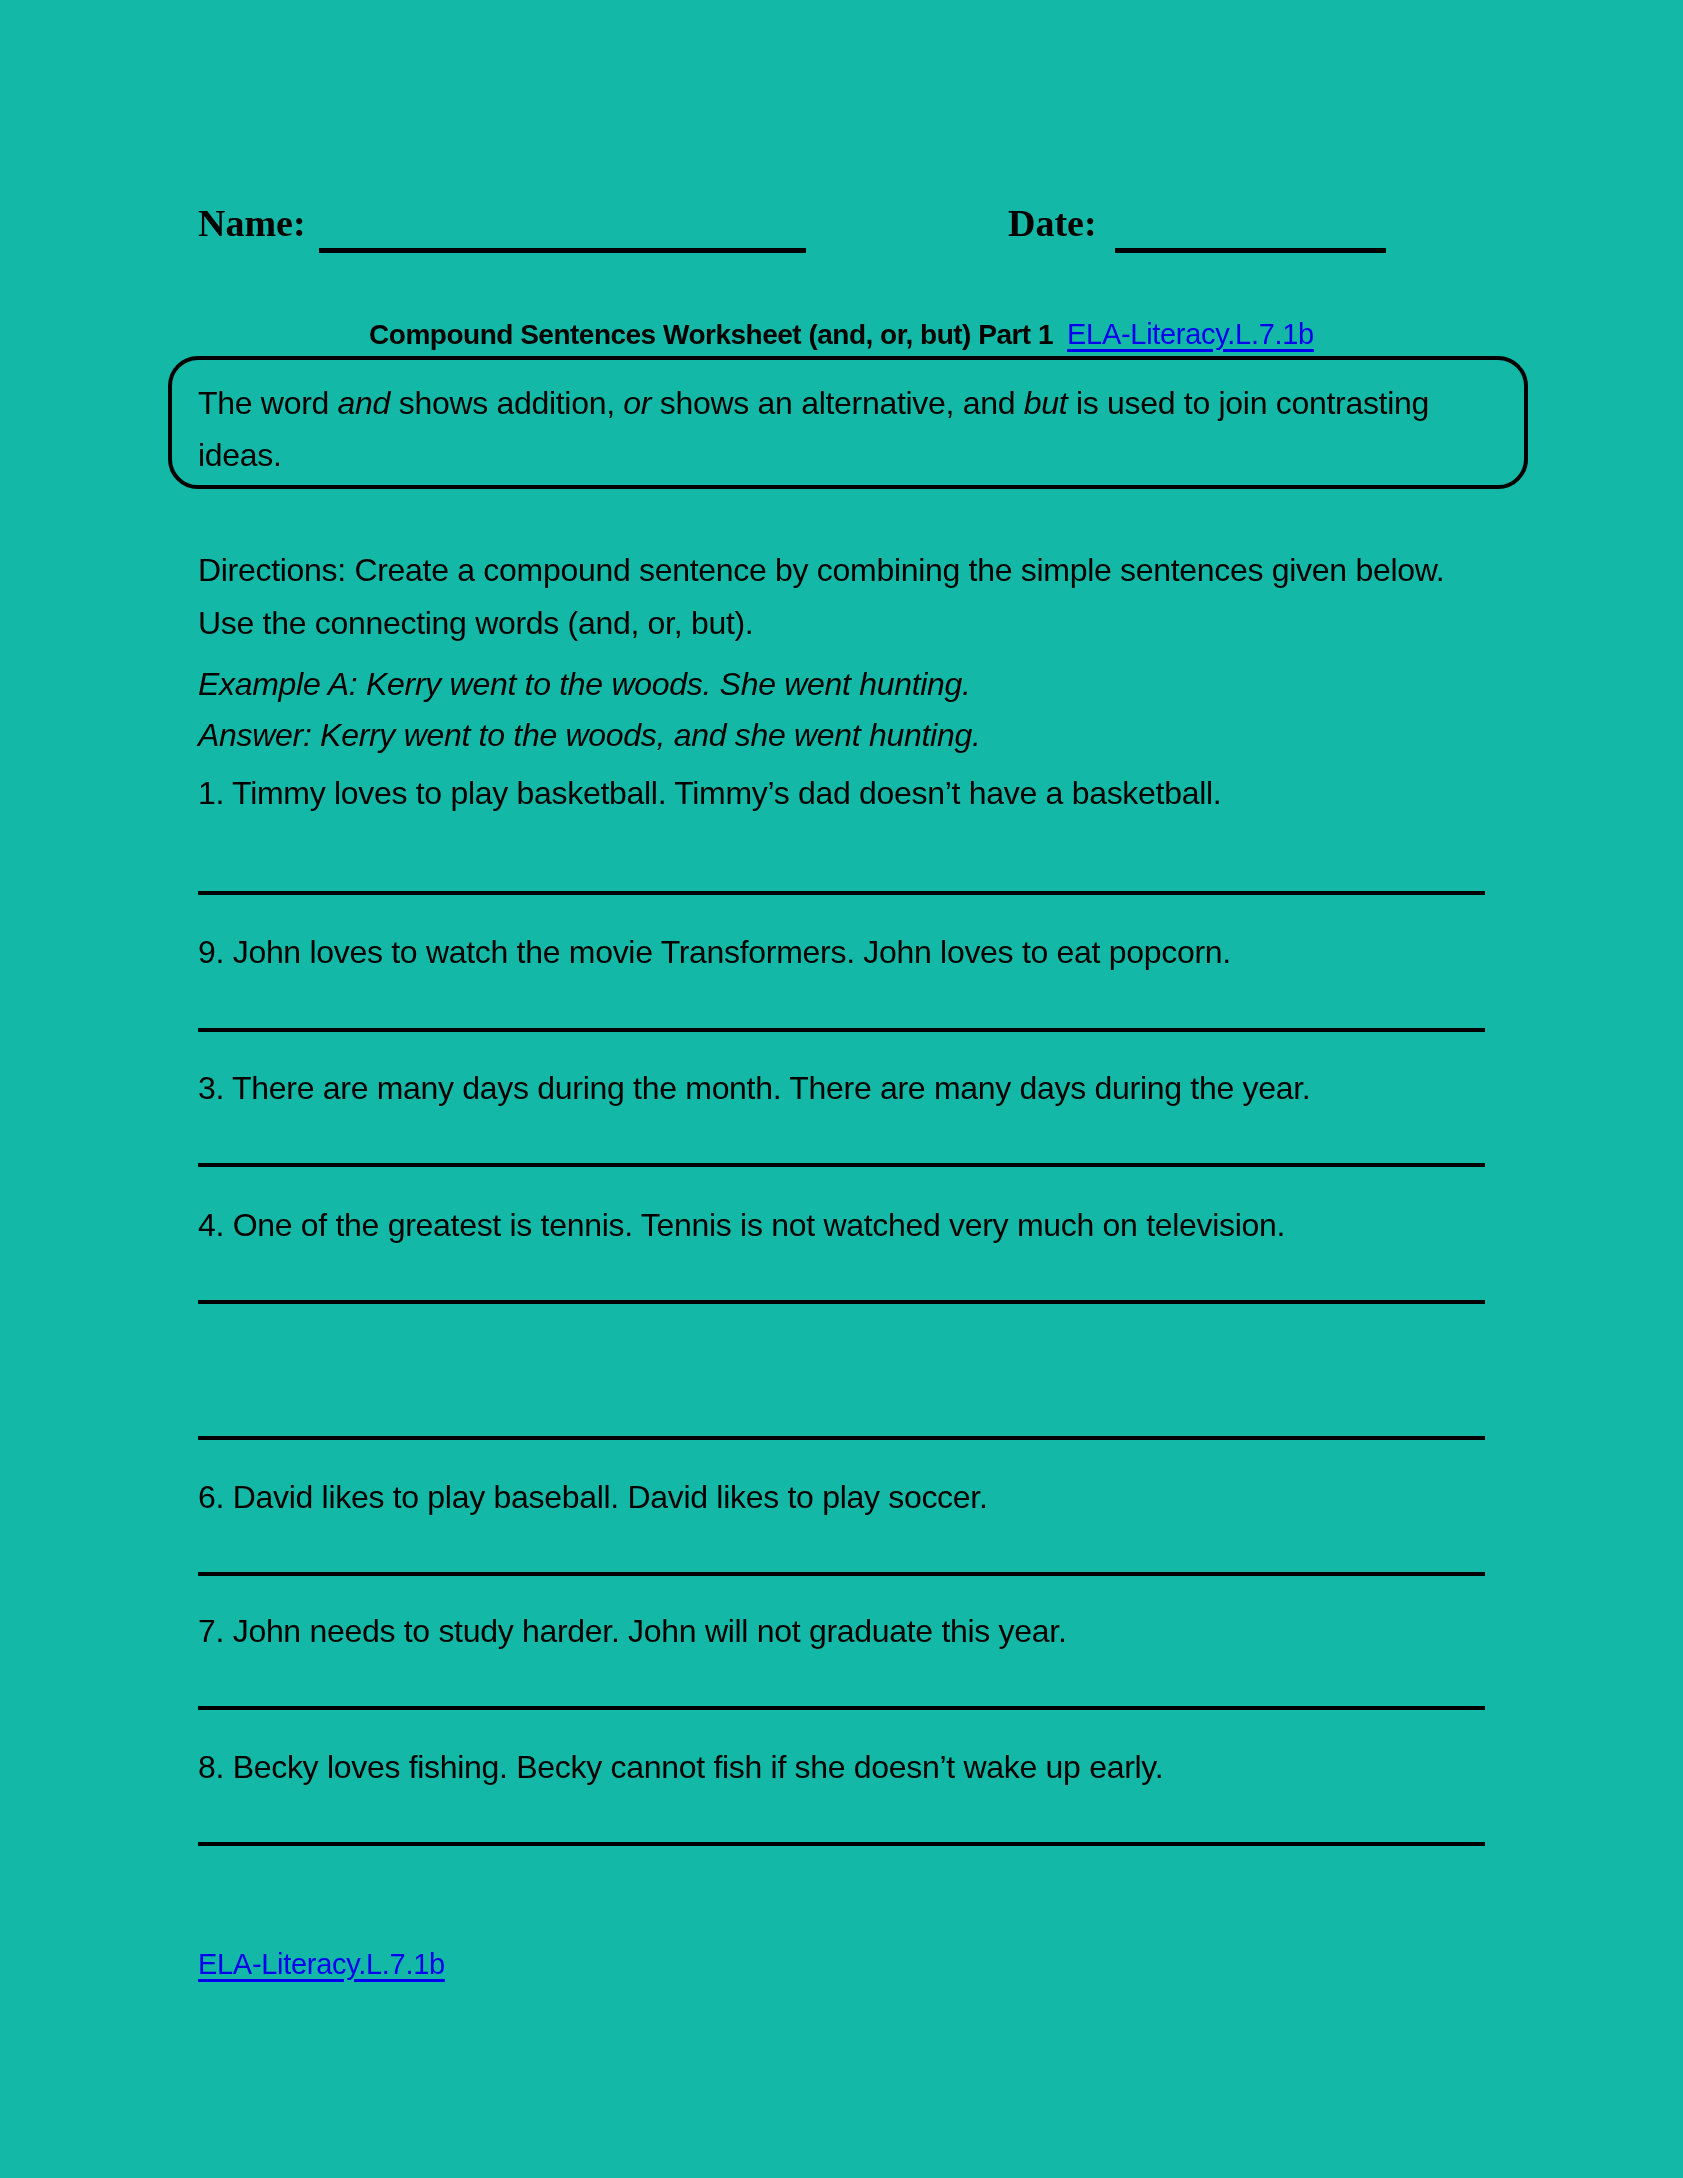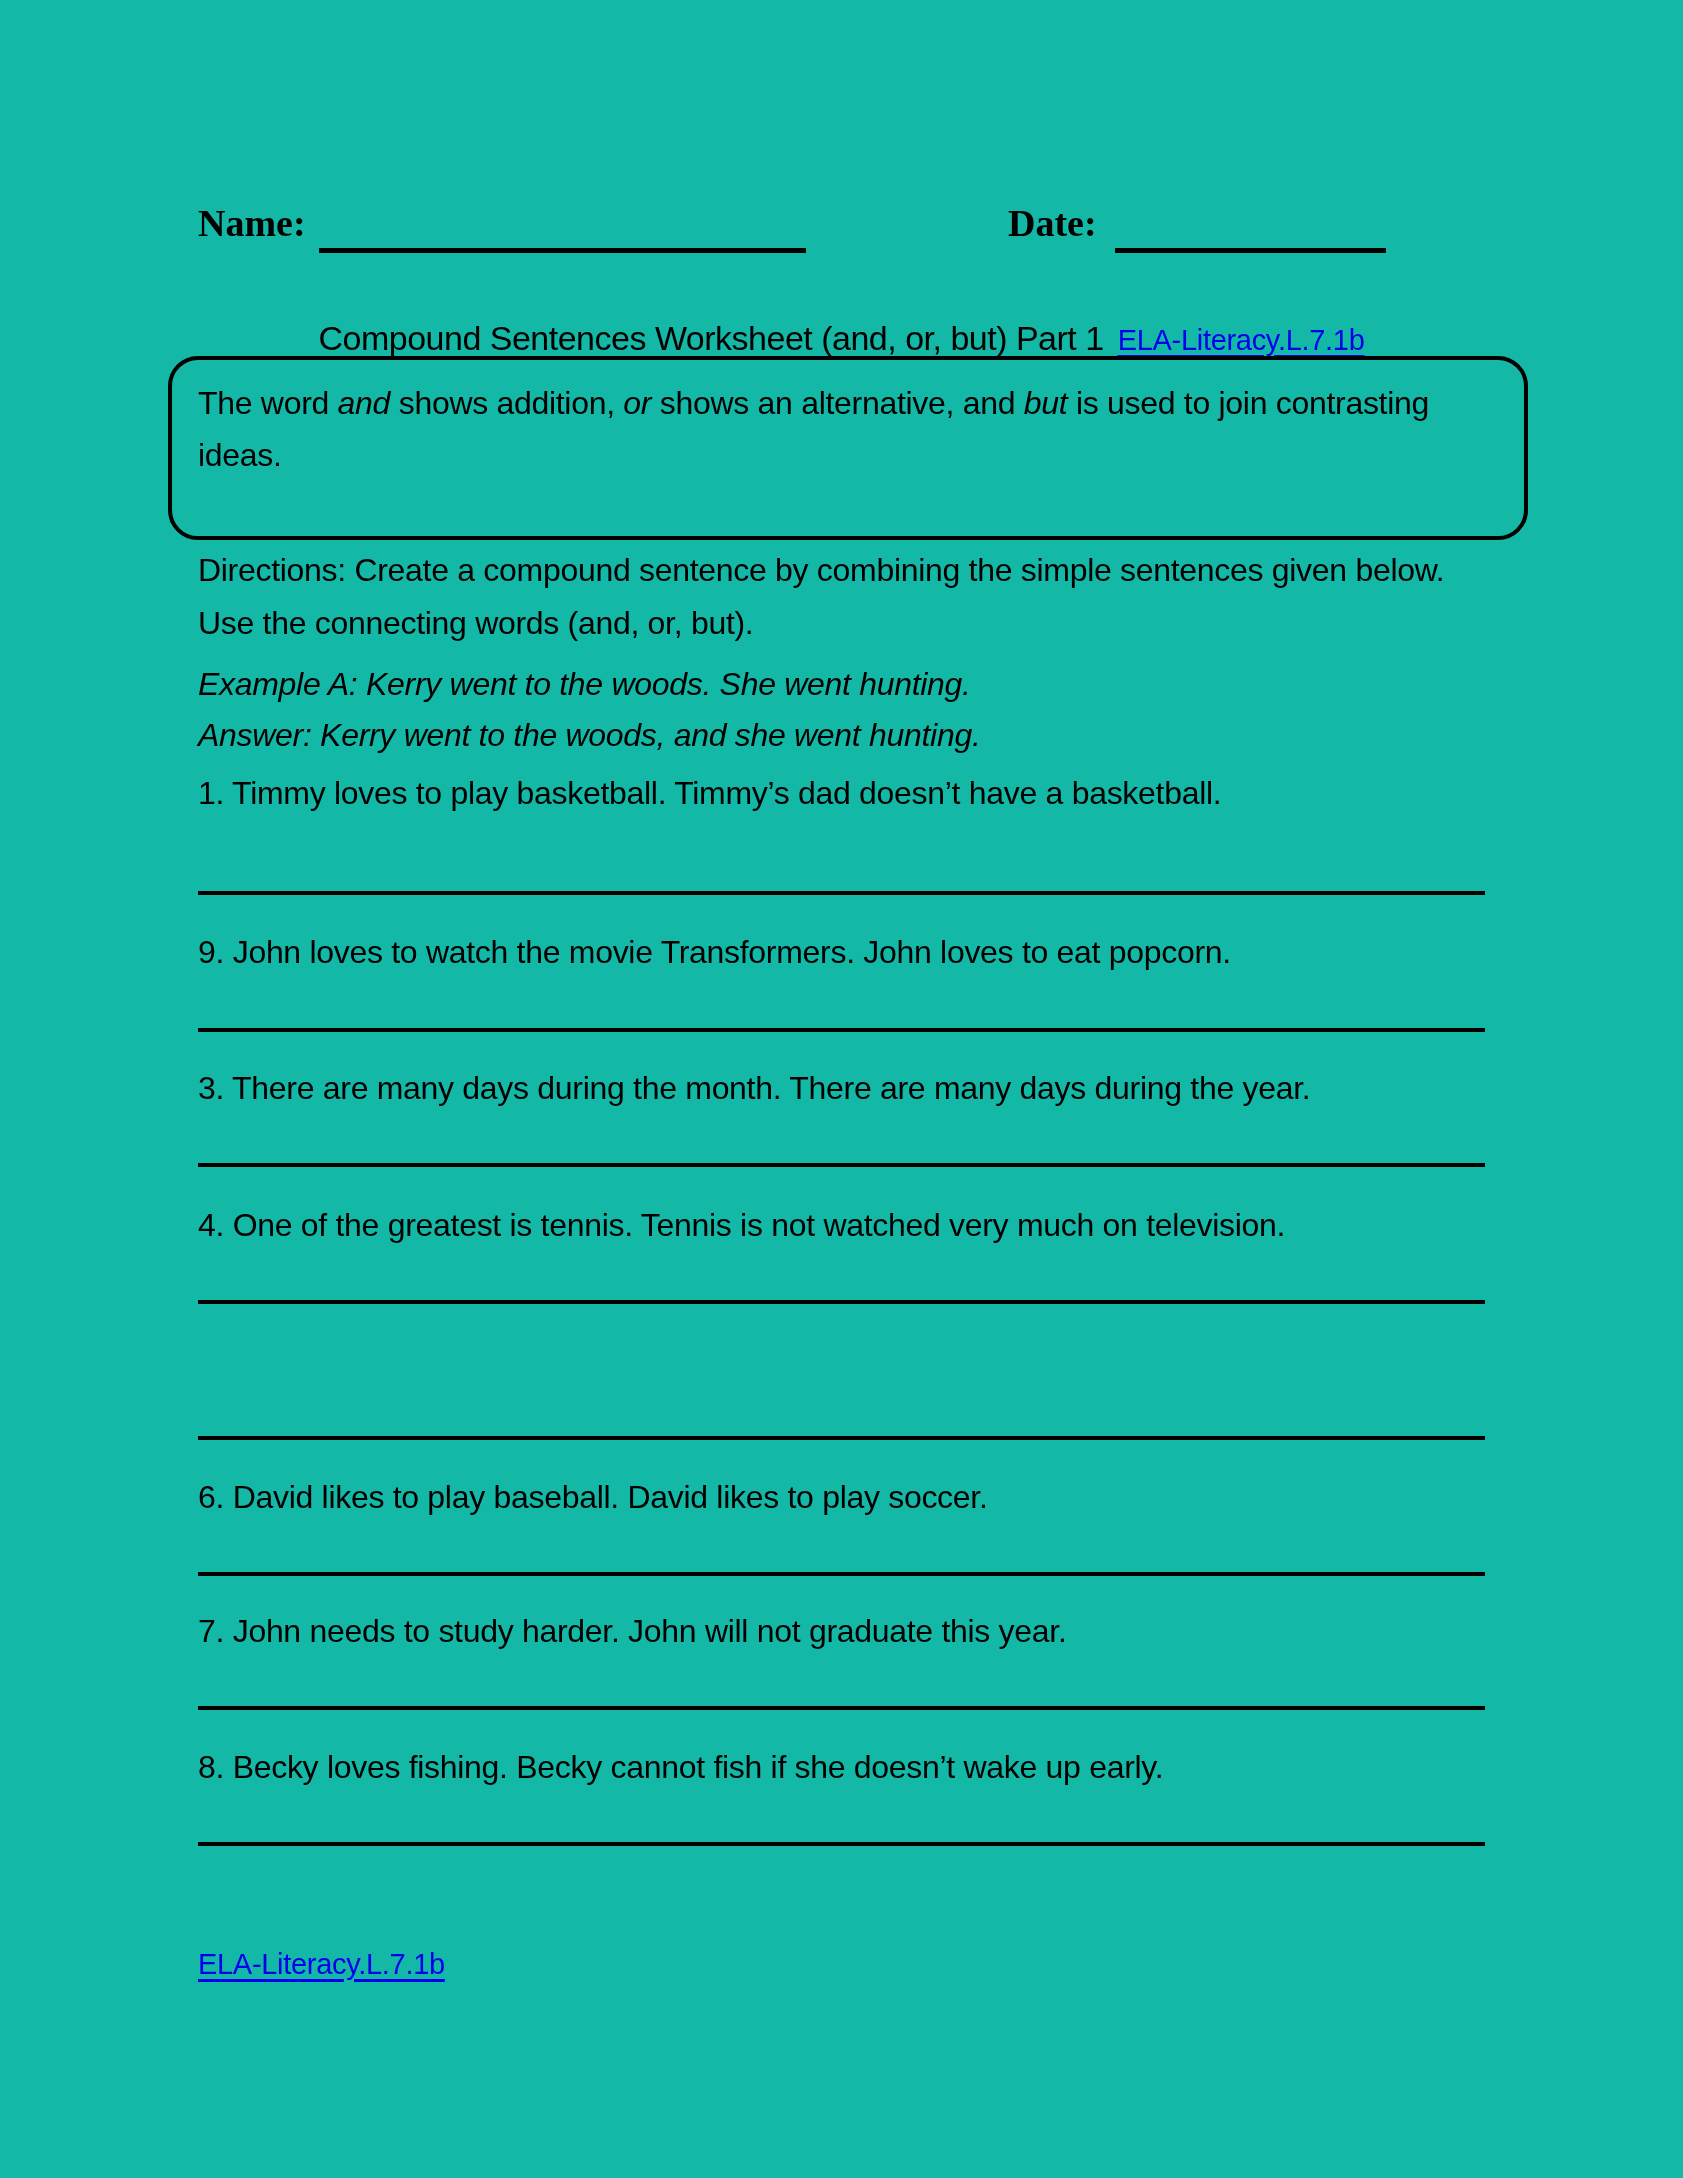--- a/index.html
+++ b/index.html
@@ -49,8 +49,8 @@
     white-space: nowrap;
   }
   .title {
-    font-size: 34px;
-    font-weight: normal;
+    font-size: 28px;
+    font-weight: bold;
     letter-spacing: -0.5px;
     margin-top: 39px;
   }

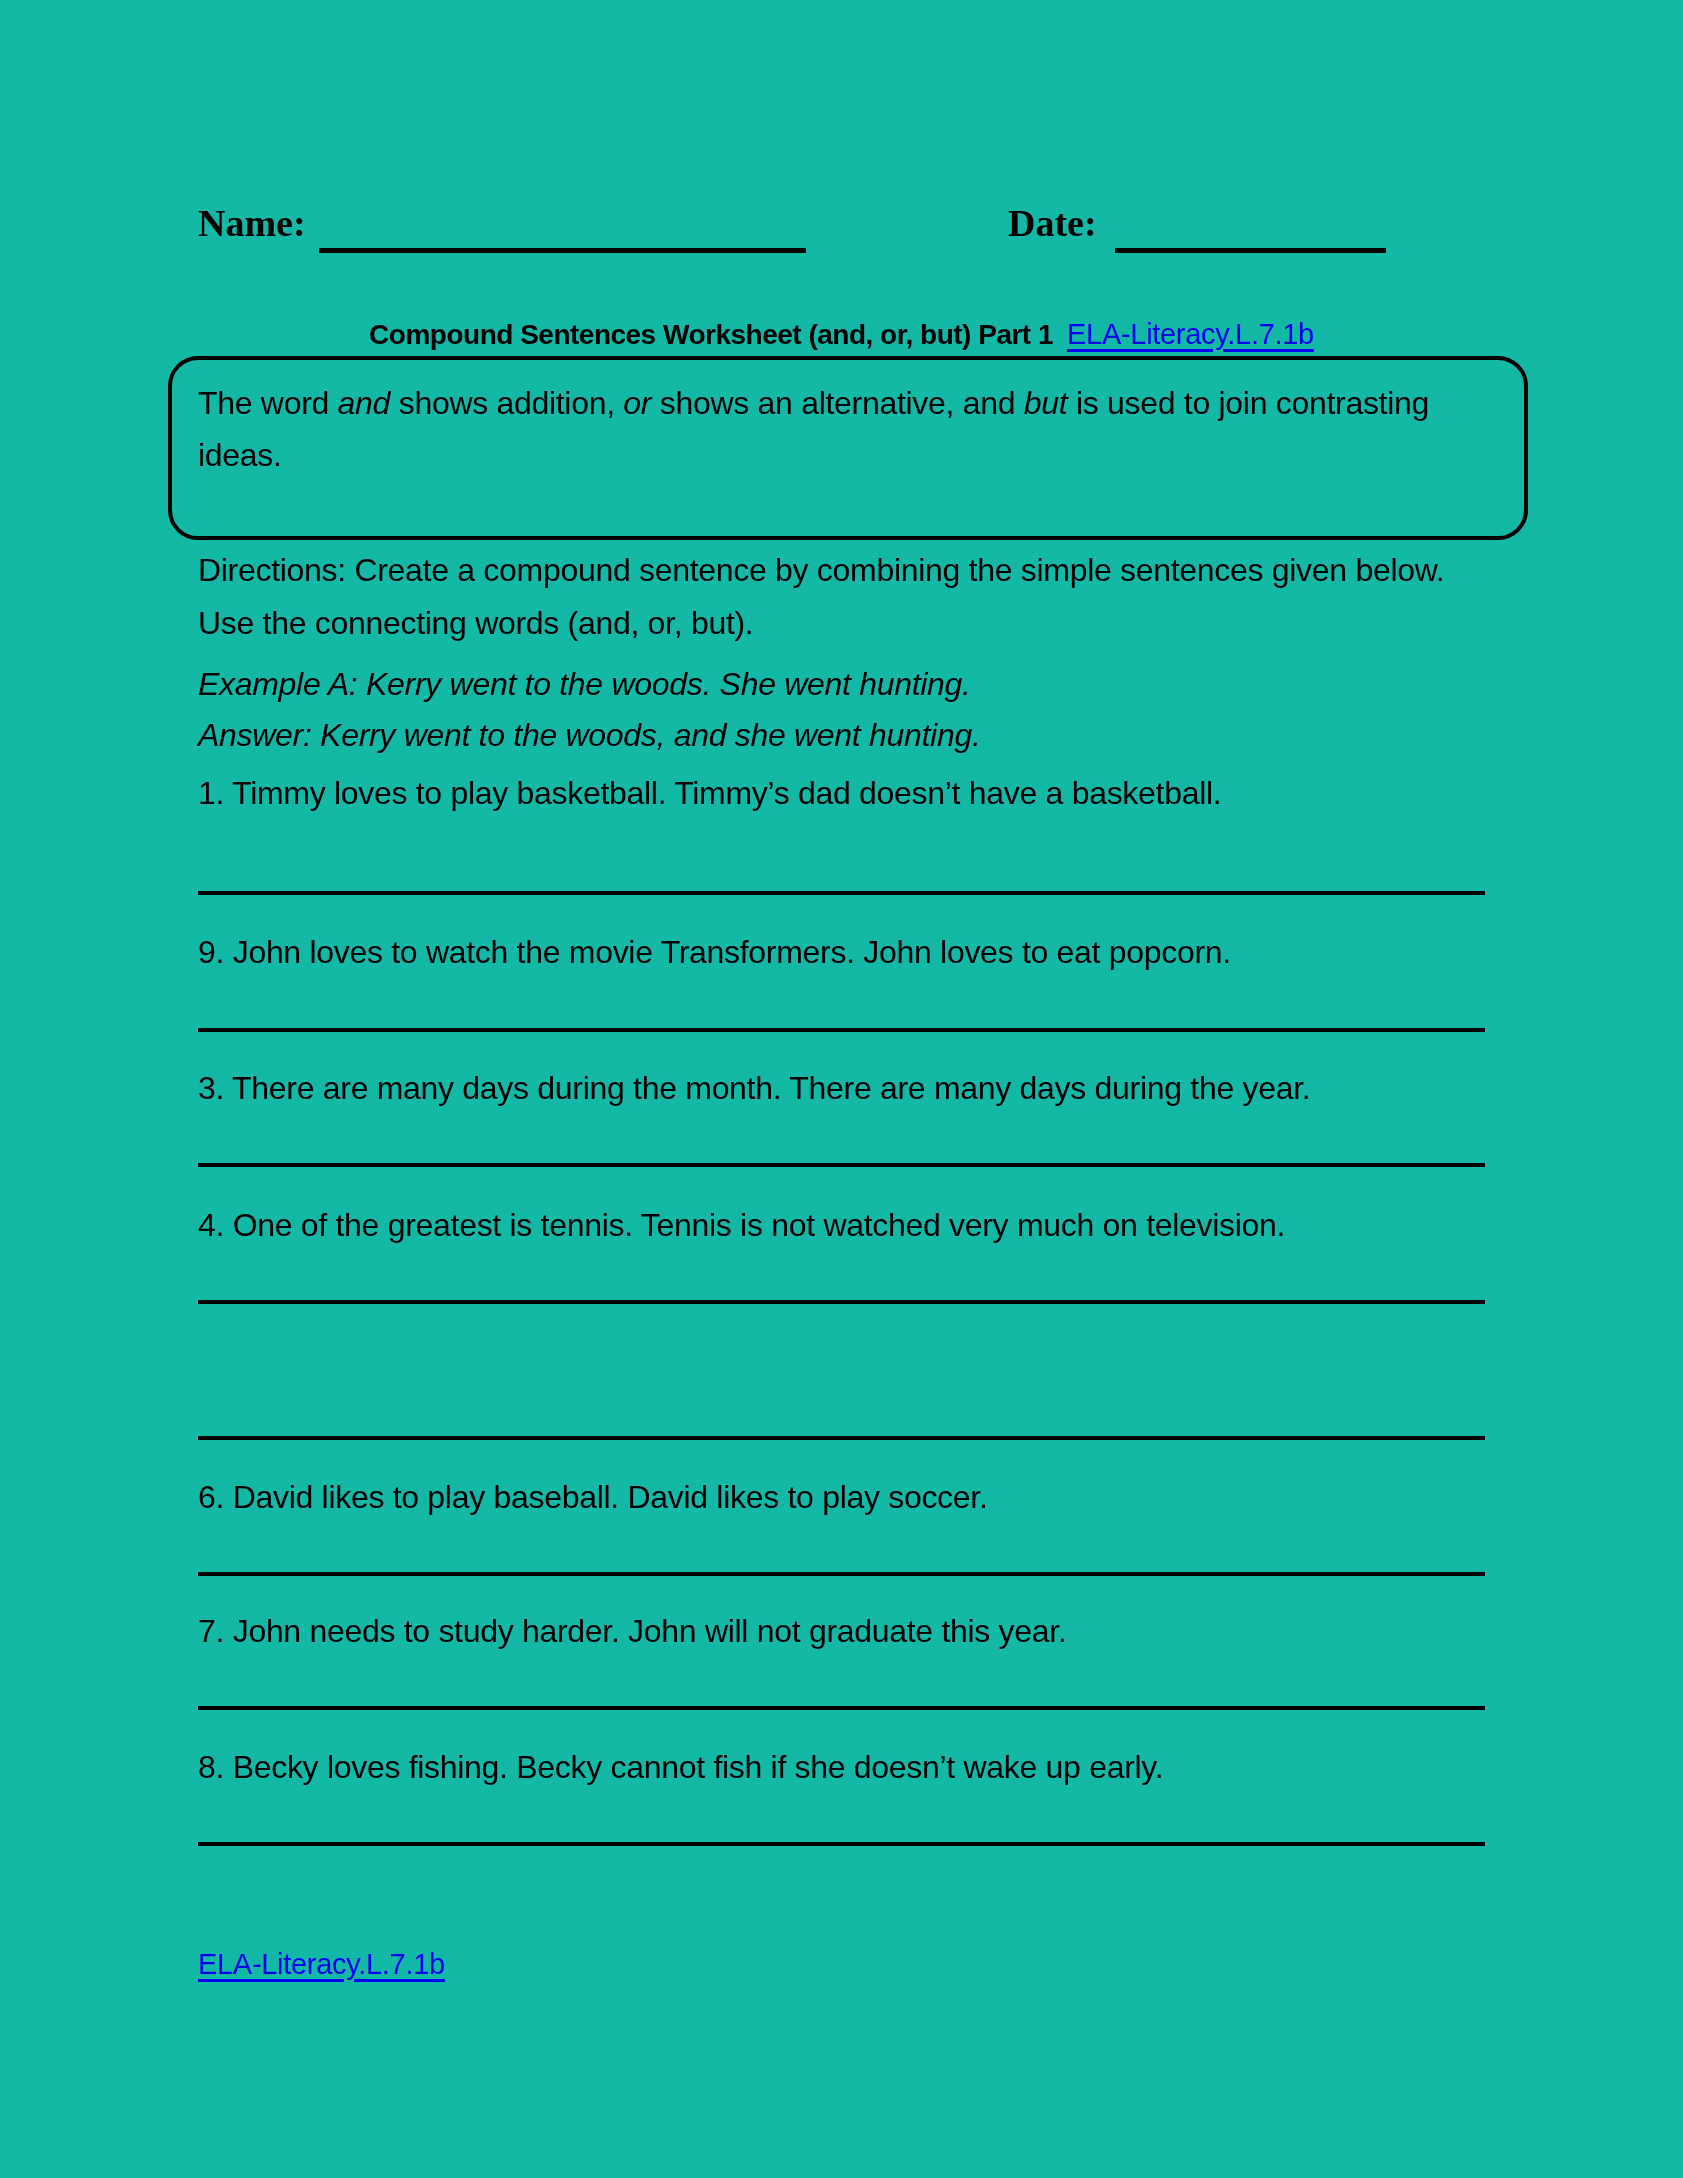--- a/index.html
+++ b/index.html
@@ -70,7 +70,7 @@
     left: 168px;
     top: 356px;
     width: 1360px;
-    height: 184px;
+    height: 133px;
     box-sizing: border-box;
     border: 4px solid #000000;
     border-radius: 30px;

